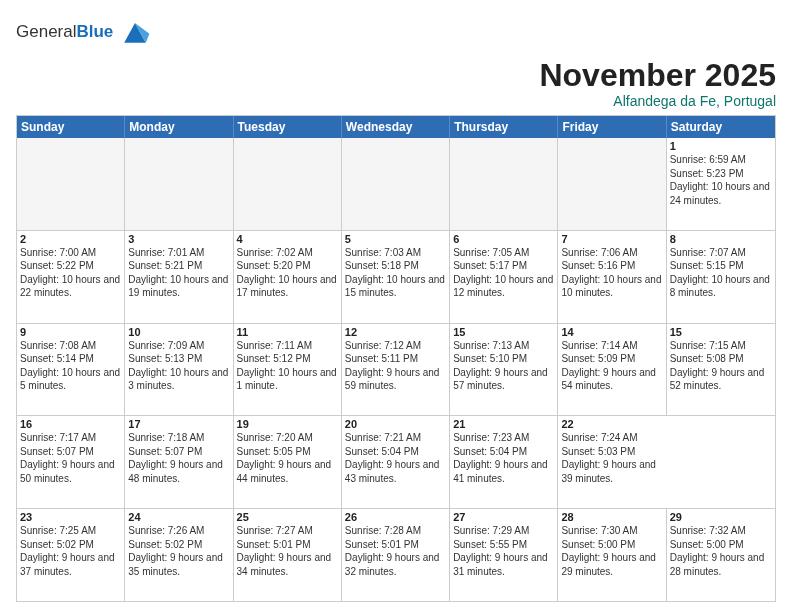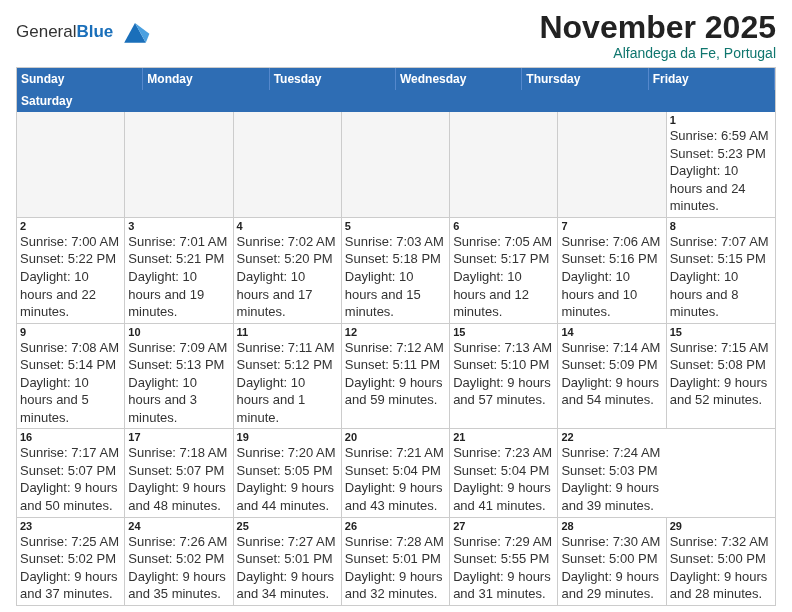--- a/index.html
+++ b/index.html
@@ -36,6 +36,7 @@
     }
     .header-right {
       text-align: right;
+      margin-top: 48px;
     }
     .month-title {
       font-size: 32px;

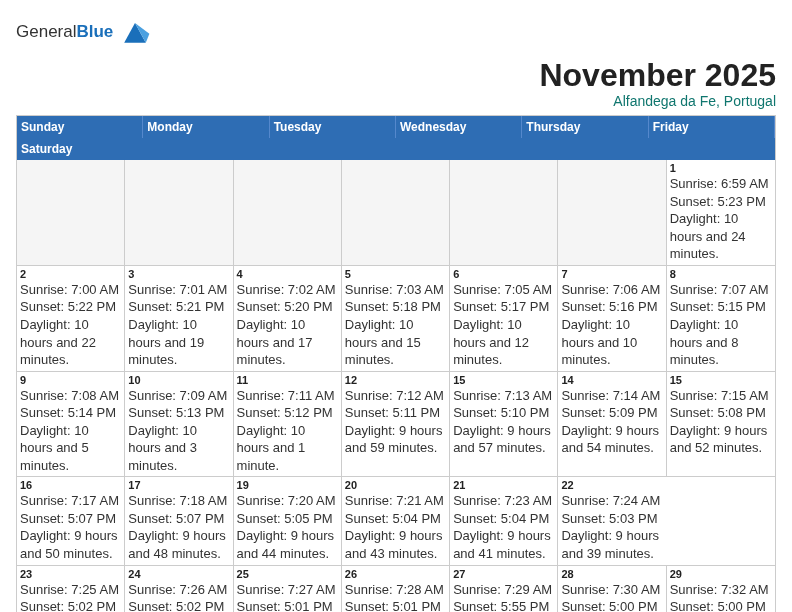--- a/index.html
+++ b/index.html
@@ -56,7 +56,7 @@
     }
     .cal-header-row {
       display: grid;
-      grid-template-columns: repeat(6, 1fr);
+      grid-template-columns: repeat(7, 1fr);
       background: #2e6db4;
     }
     .cal-header-cell {

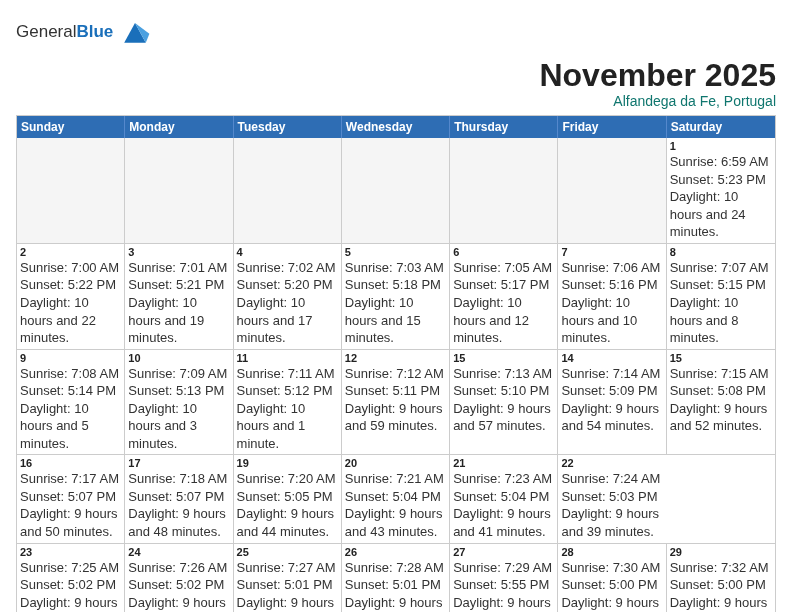--- a/index.html
+++ b/index.html
@@ -99,7 +99,7 @@
       margin-bottom: 1px;
     }
     .day-info {
-      font-size: 13px;
+      font-size: 10px;
       color: #333;
       line-height: 1.35;
     }

